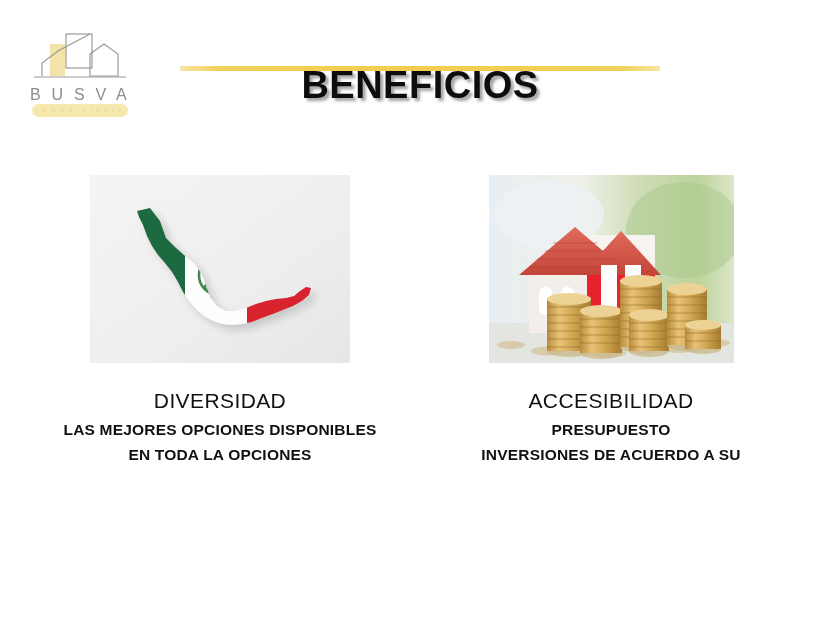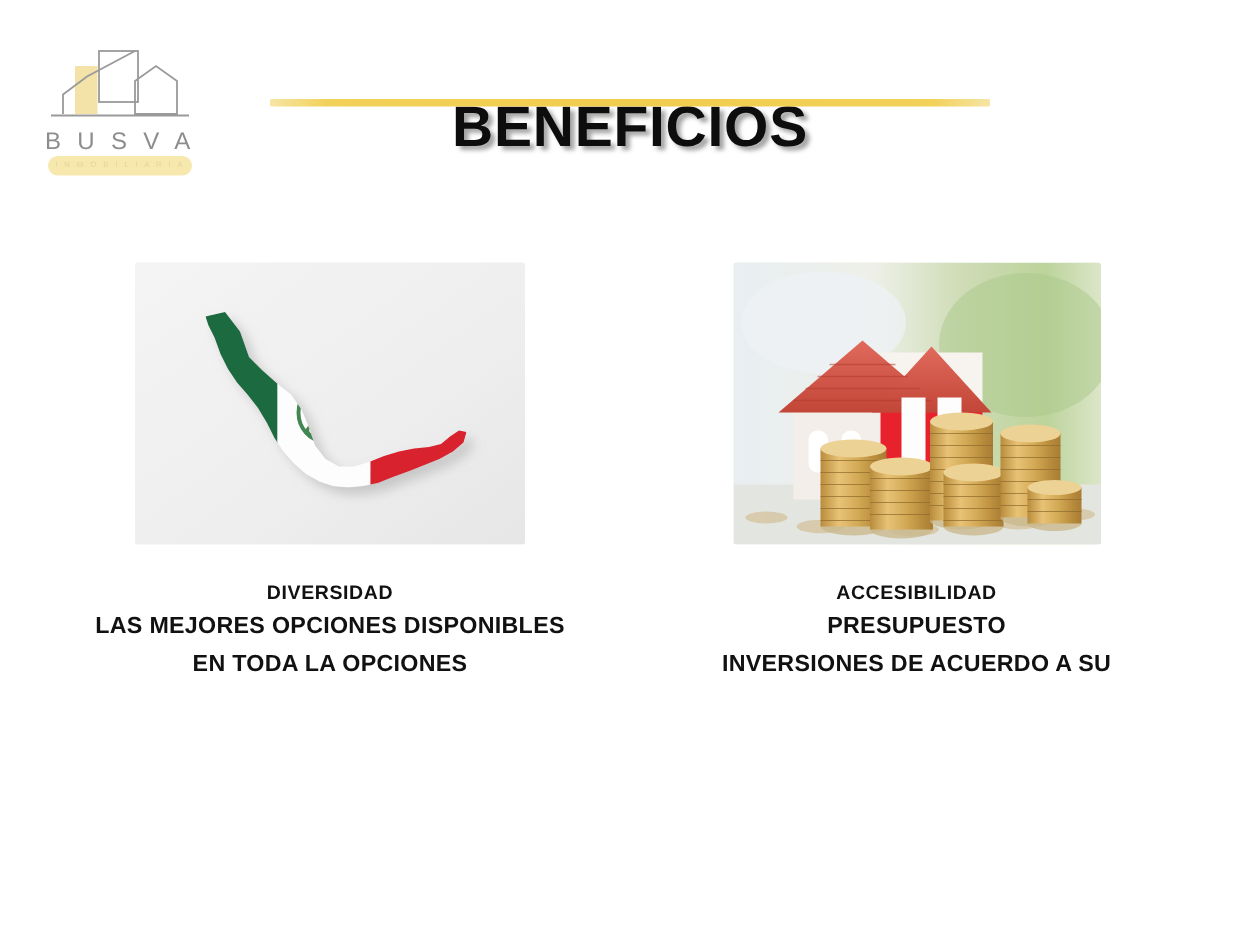--- a/index.html
+++ b/index.html
@@ -114,8 +114,8 @@
     color: #111111;
   }
   .caption-title {
-    font-size: 13px;
-    font-weight: bold;
+    font-size: 21px;
+    font-weight: normal;
     letter-spacing: 0.4px;
     line-height: 1.5;
   }

